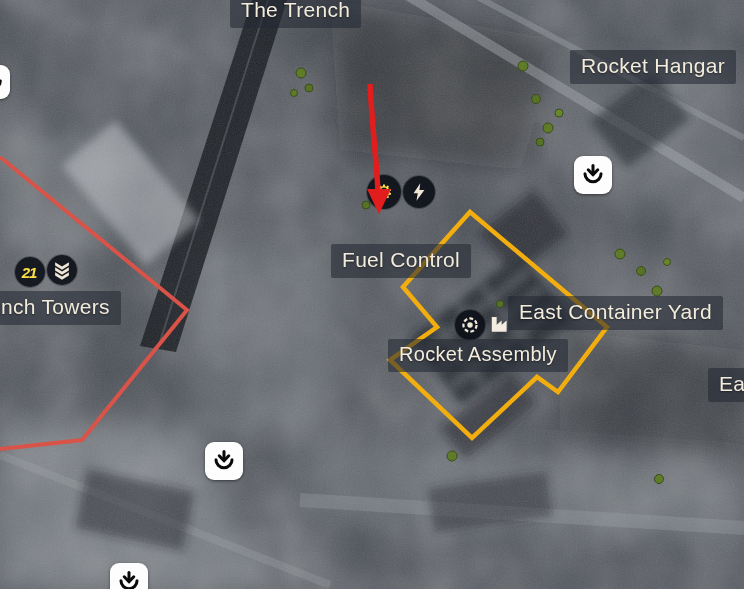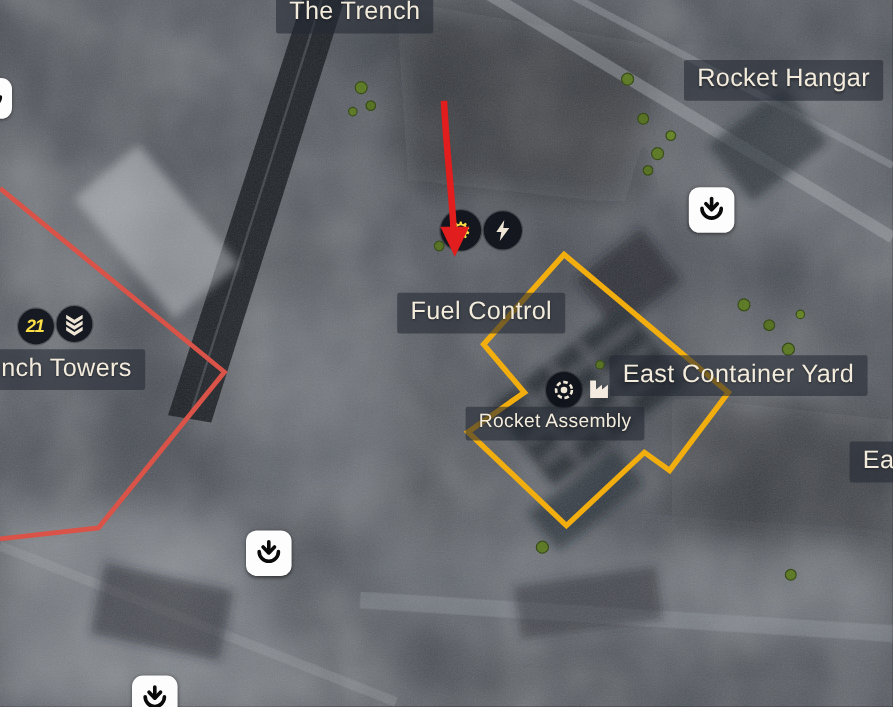--- a/index.html
+++ b/index.html
@@ -225,7 +225,7 @@
   <div class="map-label" style="left:508px;top:269px;margin-top:27px;">
     <span>East Container Yard</span>
   </div>
-  <div class="map-label" style="left:388px;top:339px;font-size:16px;">
+  <div class="map-label" style="left:388px;top:339px;font-size:20px;">
     <span>Rocket Assembly</span>
   </div>
   <div class="map-label" style="left:-46px;top:291px;">

